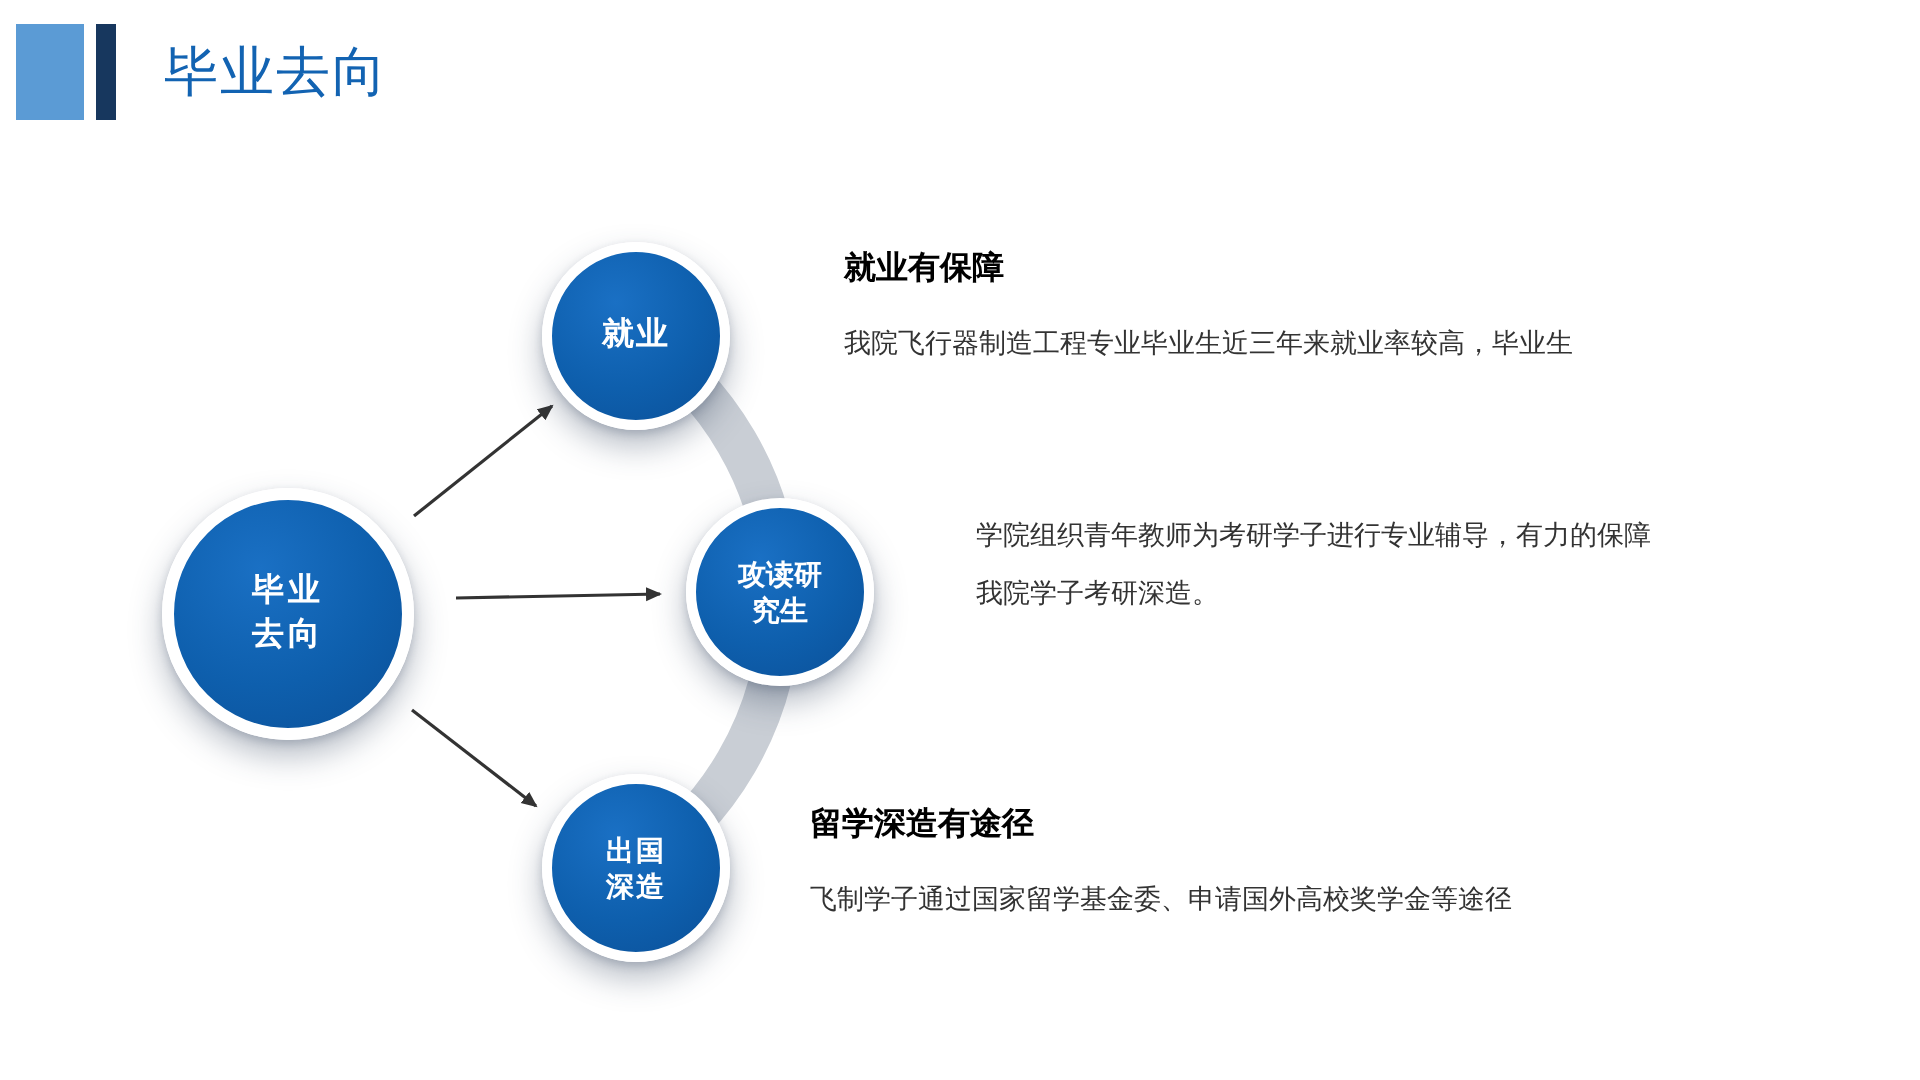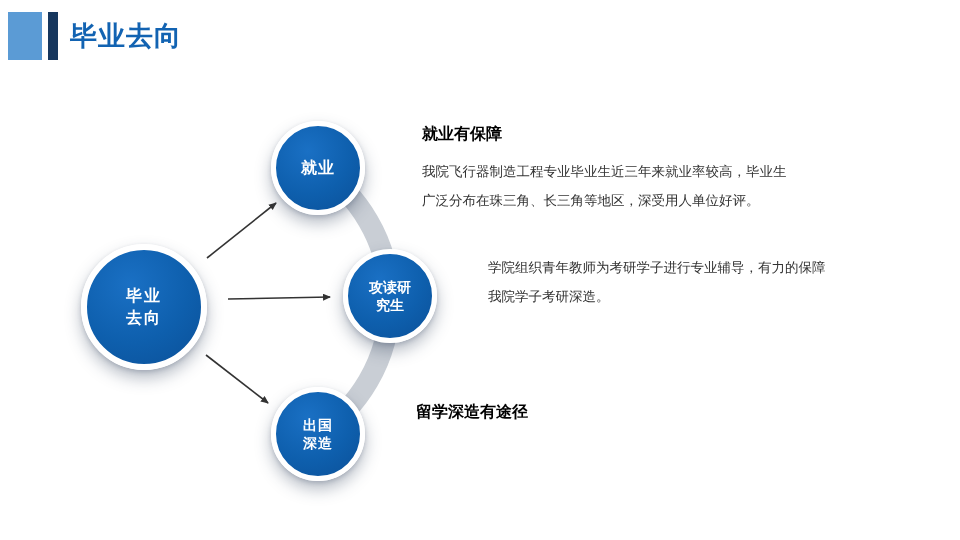--- a/index.html
+++ b/index.html
@@ -37,9 +37,9 @@
     margin-left: 6px;
   }
   .page-title {
-    margin-left: 12px;
+    margin-left: 24px;
     font-size: 27px;
-    font-weight: bold;
+    font-weight: normal;
     color: #1263B2;
     letter-spacing: 1px;
     white-space: nowrap;

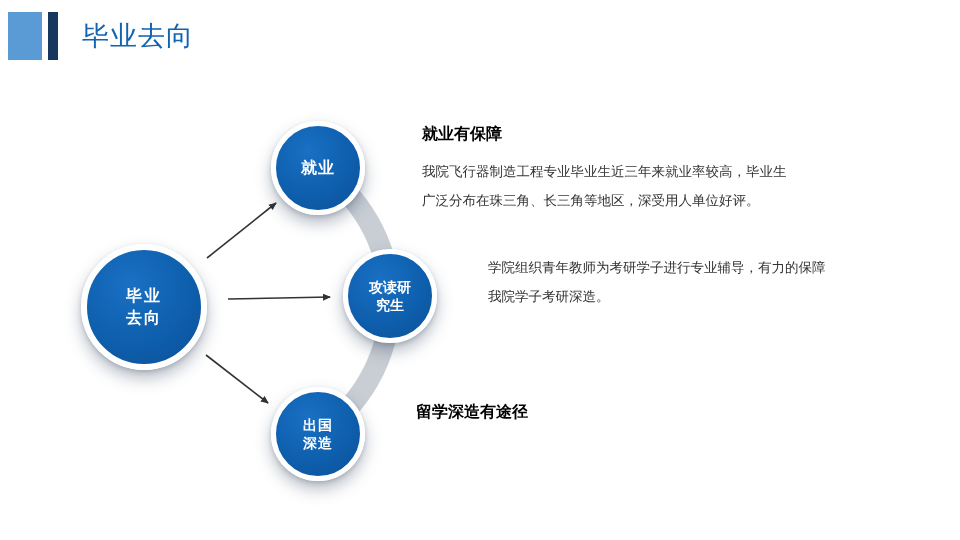--- a/index.html
+++ b/index.html
@@ -150,7 +150,6 @@
   <div class="section section-employment">
     <div class="section-heading">就业有保障</div>
     <div class="section-body-line">我院飞行器制造工程专业毕业生近三年来就业率较高，毕业生</div>
-    <div class="section-body-line">广泛分布在珠三角、长三角等地区，深受用人单位好评。</div>
   </div>
 
   <div class="section section-graduate">

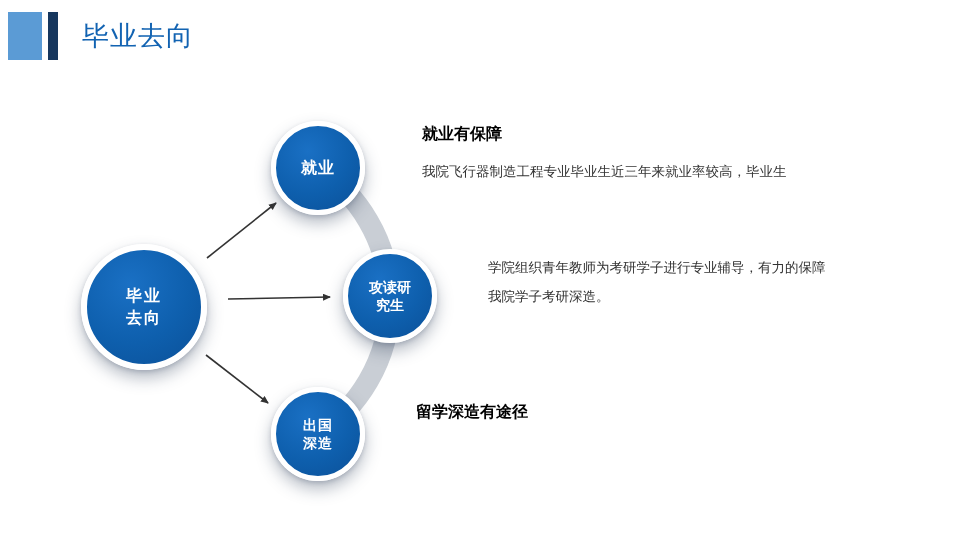--- a/index.html
+++ b/index.html
@@ -103,7 +103,7 @@
   }
   .section-employment { left: 422px; top: 124px; }
   .section-graduate   { left: 488px; top: 253px; }
-  .section-abroad     { left: 416px; top: 402px; }
+  .section-abroad     { left: 405px; top: 402px; }
 </style>
 </head>
 <body>

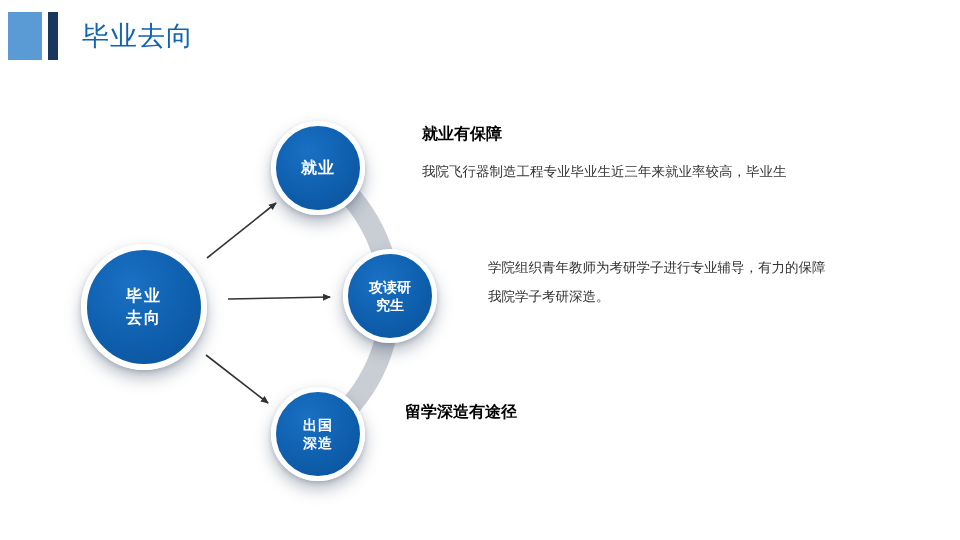--- a/index.html
+++ b/index.html
@@ -159,6 +159,7 @@
 
   <div class="section section-abroad">
     <div class="section-heading">留学深造有途径</div>
+    <div class="section-body-line">飞制学子通过国家留学基金委、申请国外高校奖学金等途径</div>
   </div>
 
 </div>

